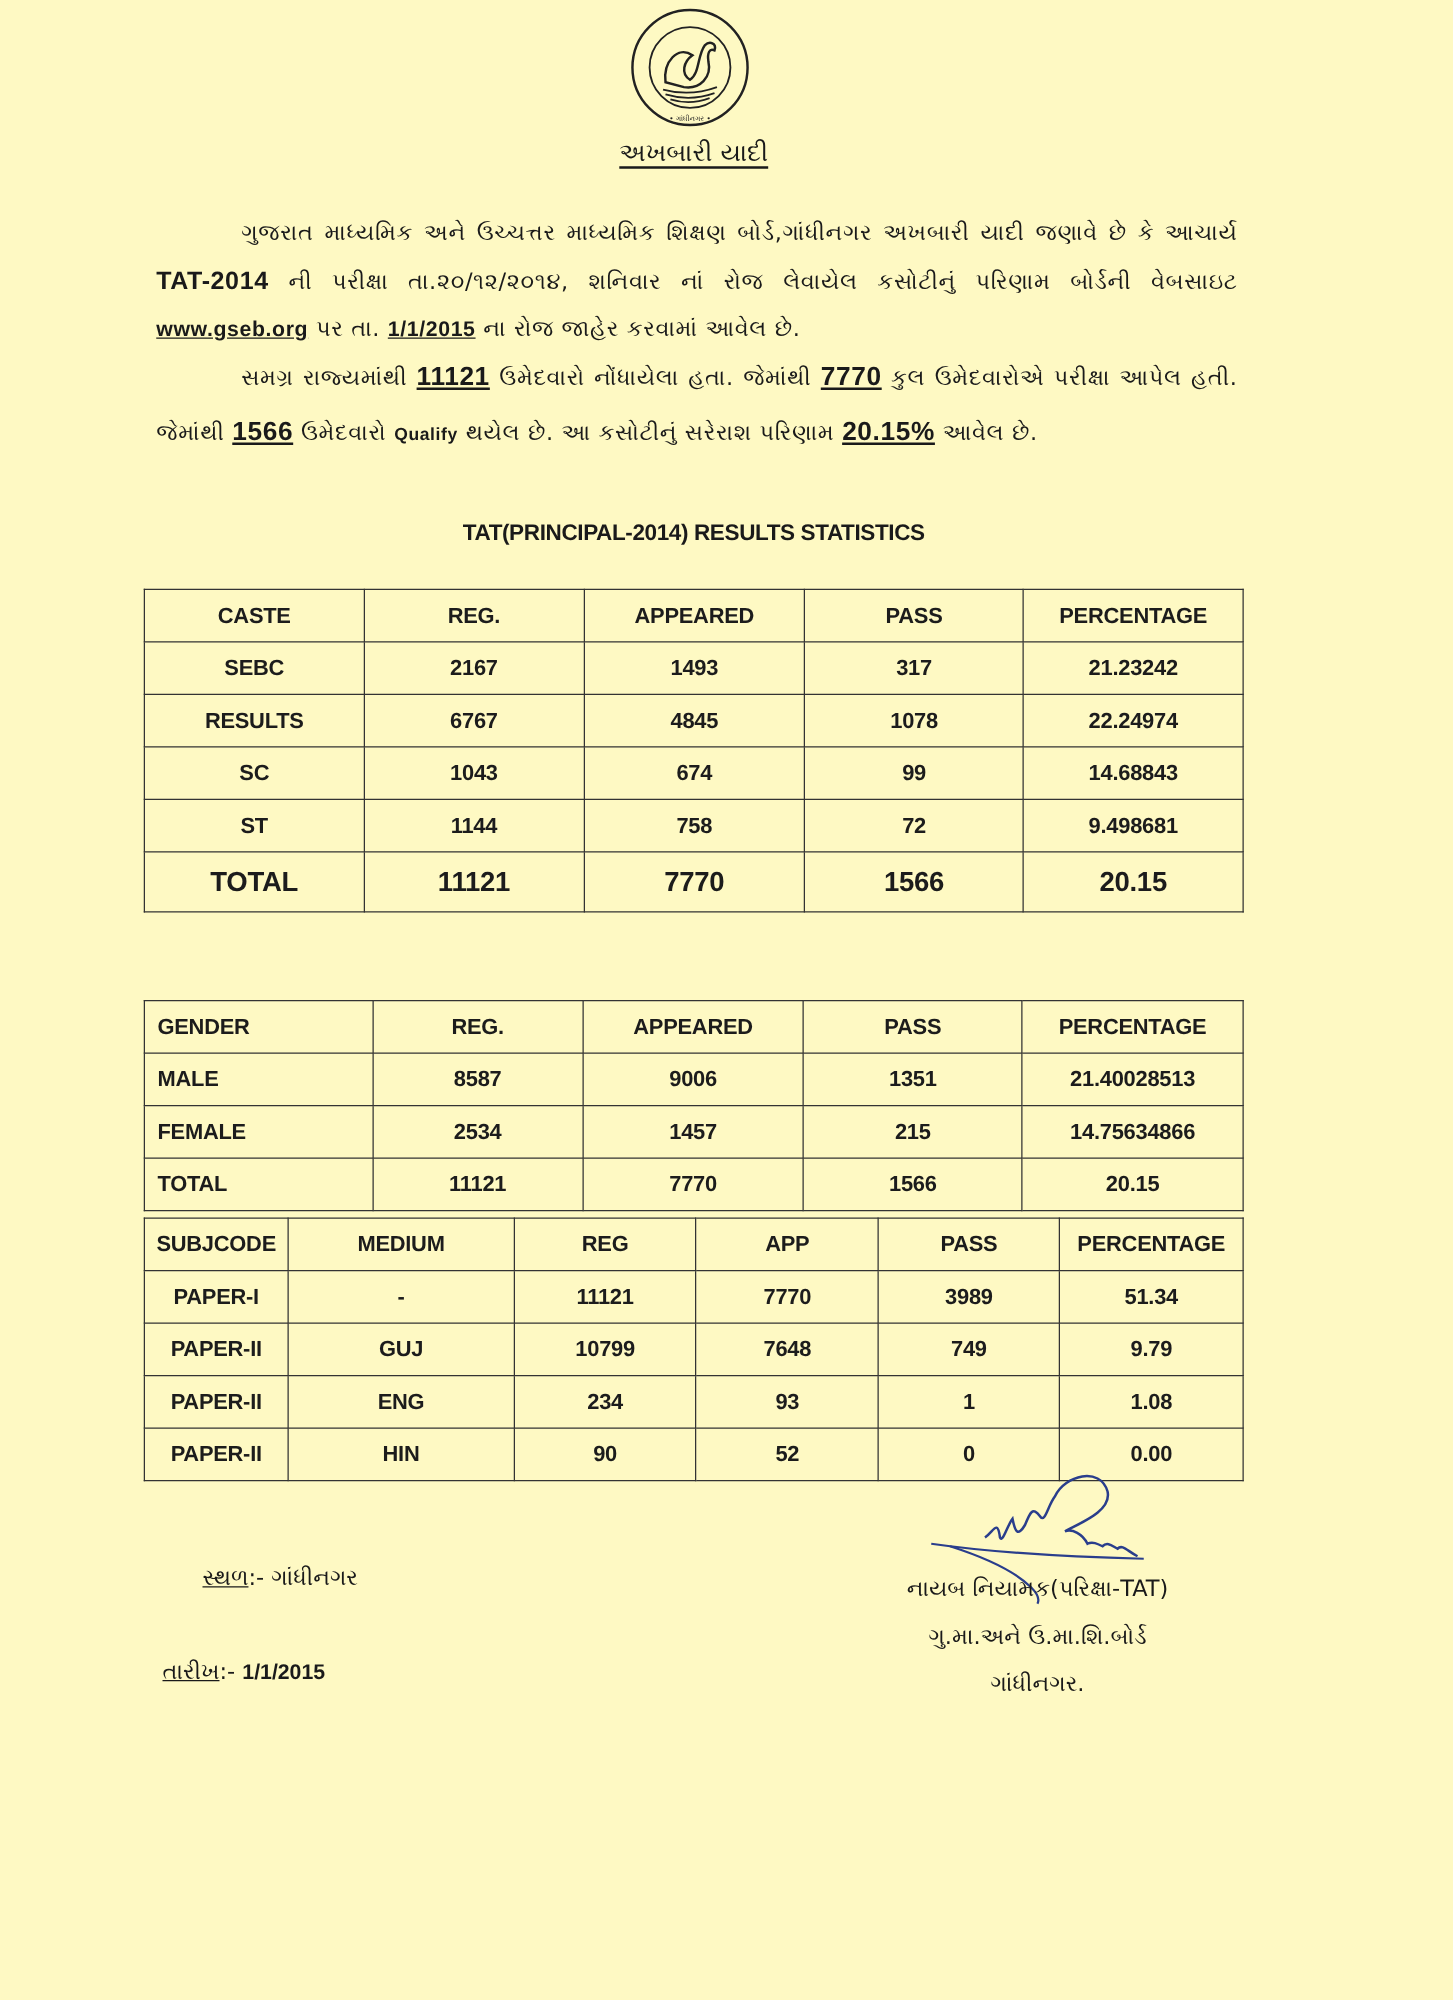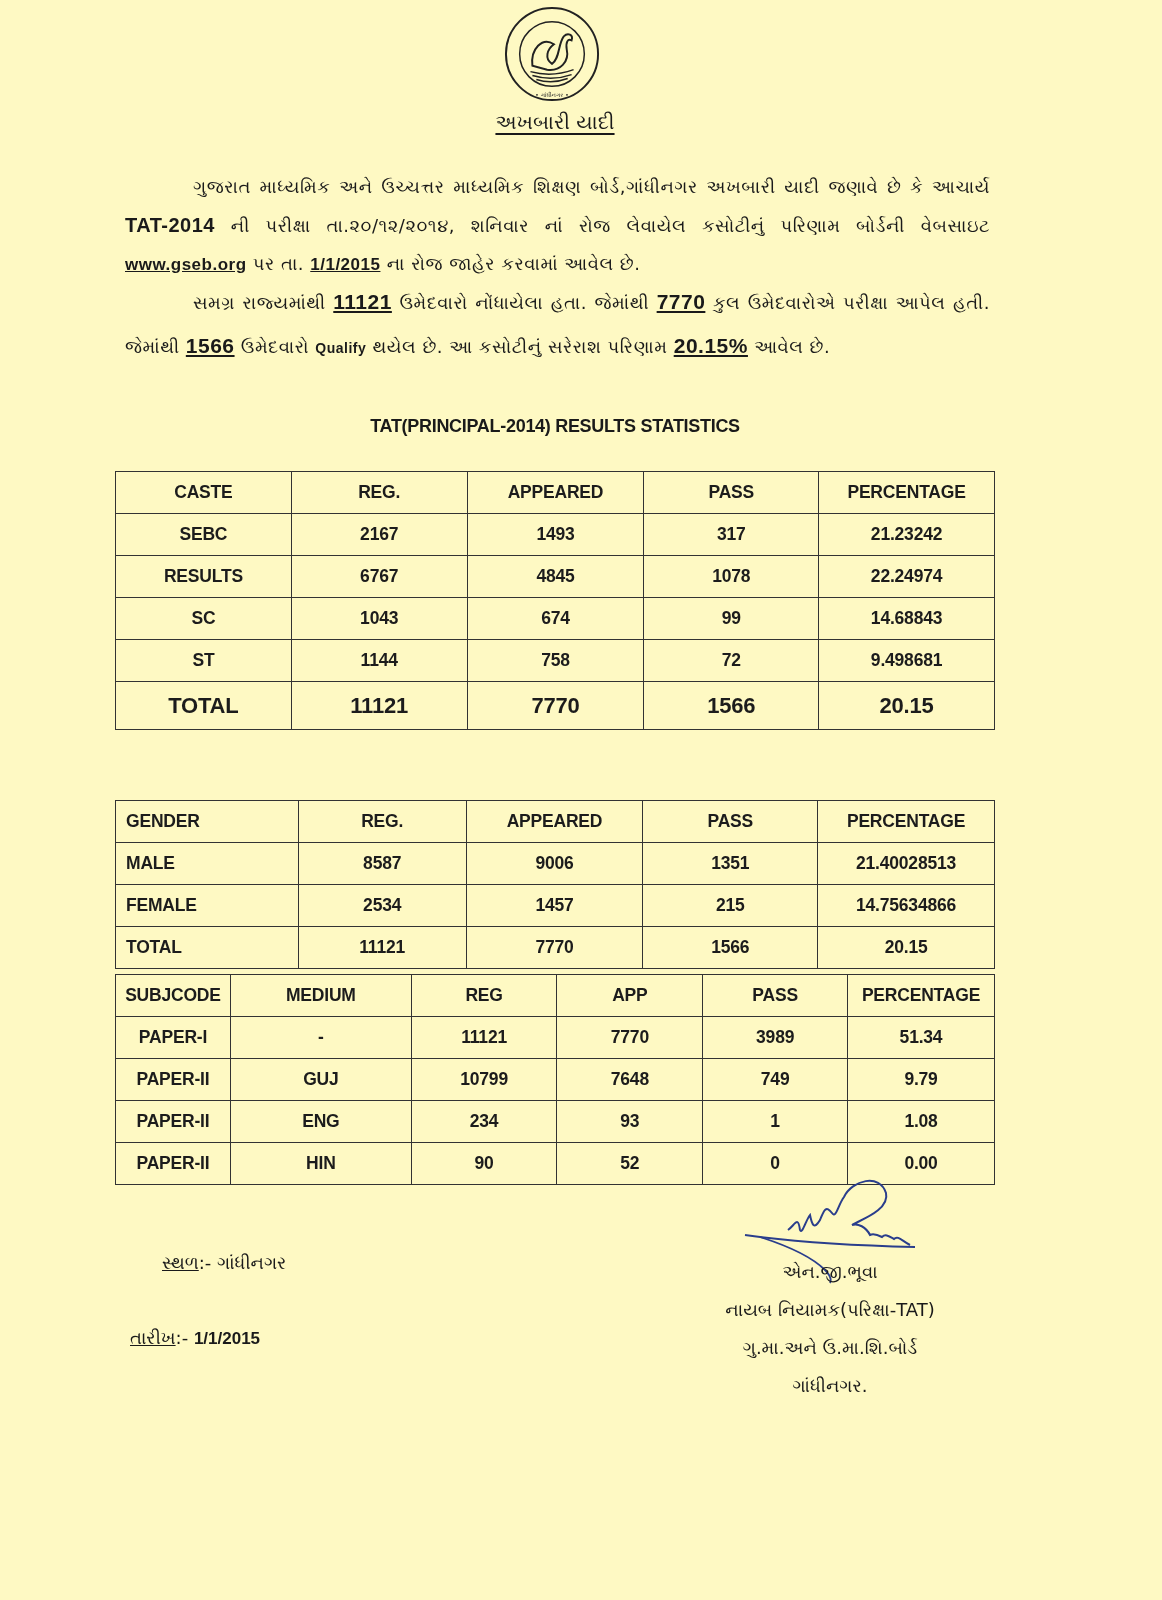--- a/index.html
+++ b/index.html
@@ -301,7 +301,6 @@
   </svg>
 
   <div class="sign-block">
-    <div>એન.જી.ભૂવા</div>
     <div>નાયબ નિયામક(પરિક્ષા-TAT)</div>
     <div>ગુ.મા.અને ઉ.મા.શિ.બોર્ડ</div>
     <div>ગાંધીનગર.</div>

